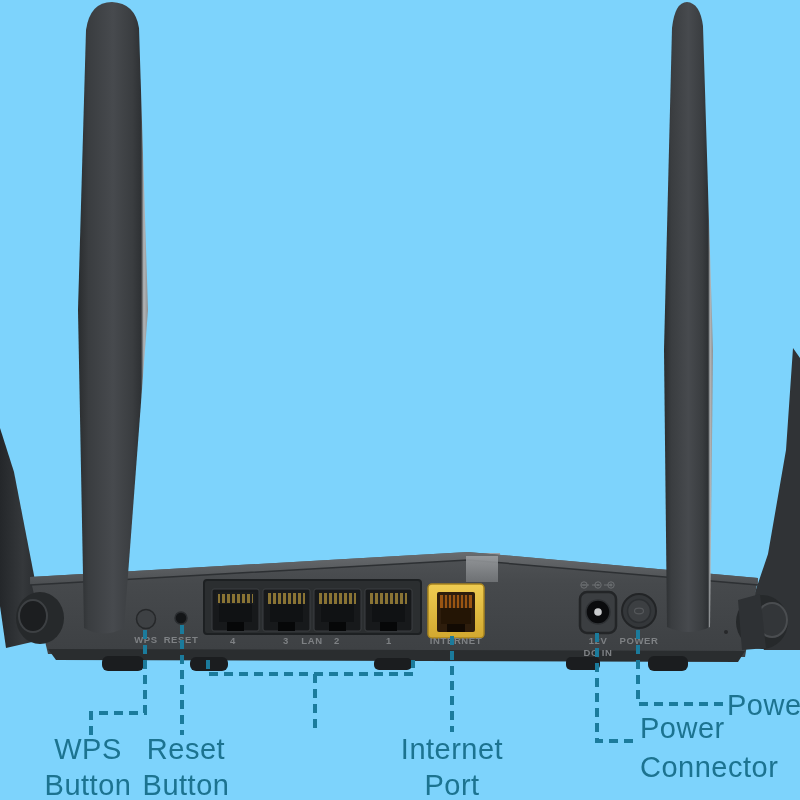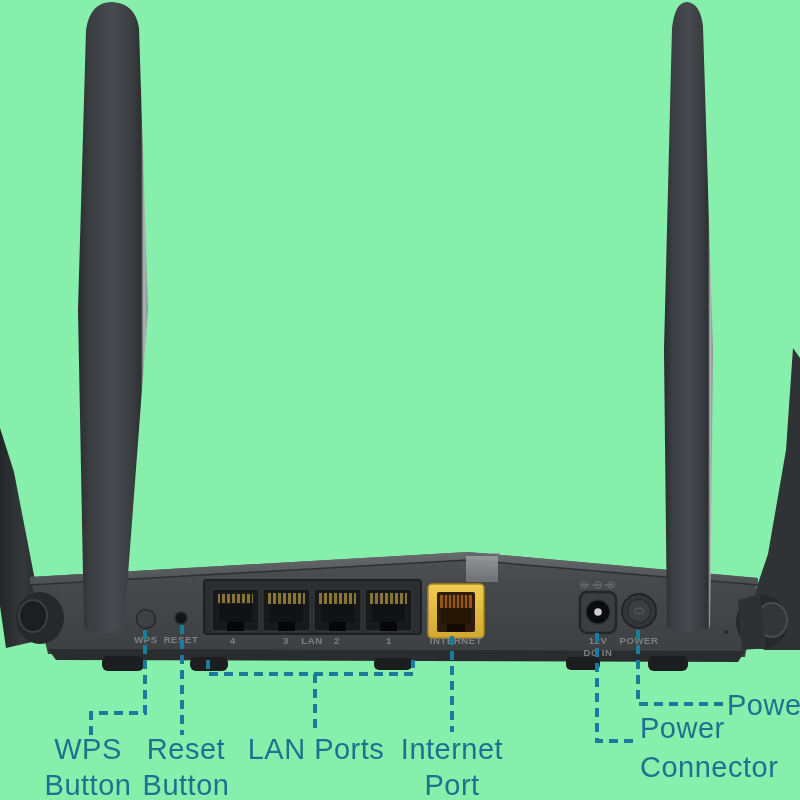--- a/index.html
+++ b/index.html
@@ -4,7 +4,7 @@
 <style>
   html,body{margin:0;padding:0;background:#fff;}
   .stage{
-    position:relative;width:800px;height:800px;background:#86efac;overflow:hidden;
+    position:relative;width:800px;height:800px;background:#7dd3fc;overflow:hidden;
     font-family:"Liberation Sans",sans-serif;
   }
   .stage svg{position:absolute;left:0;top:0;}

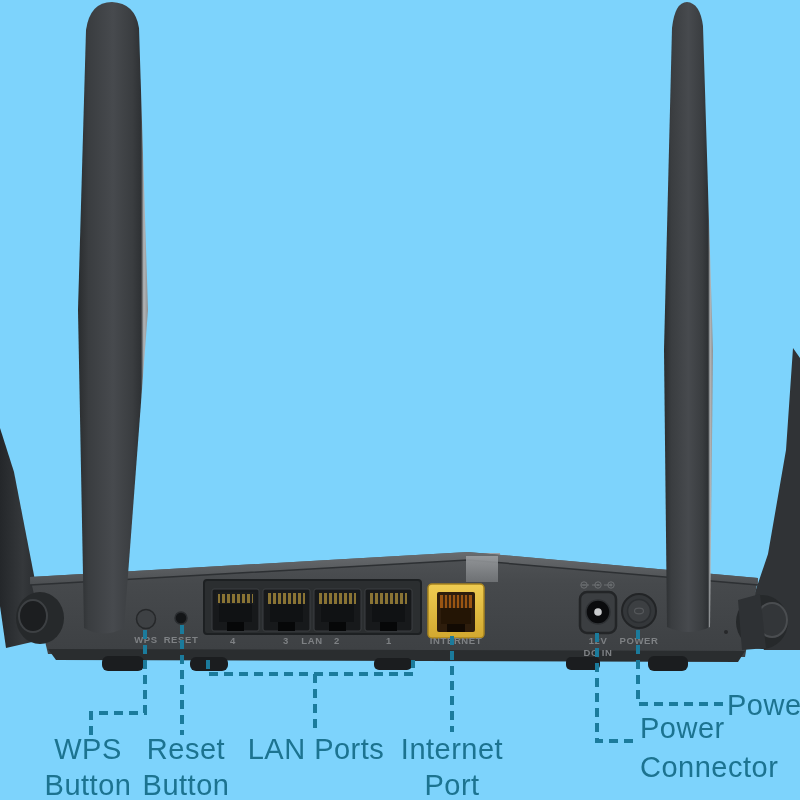--- a/index.html
+++ b/index.html
@@ -191,9 +191,6 @@
   <span>Button</span>
 </div>
 
-<div class="callout-label" style="left:216px;top:731px;width:200px;">
-  <span>LAN Ports</span>
-</div>
 
 <div class="callout-label" style="left:372px;top:731px;width:160px;">
   <span>Internet</span>

